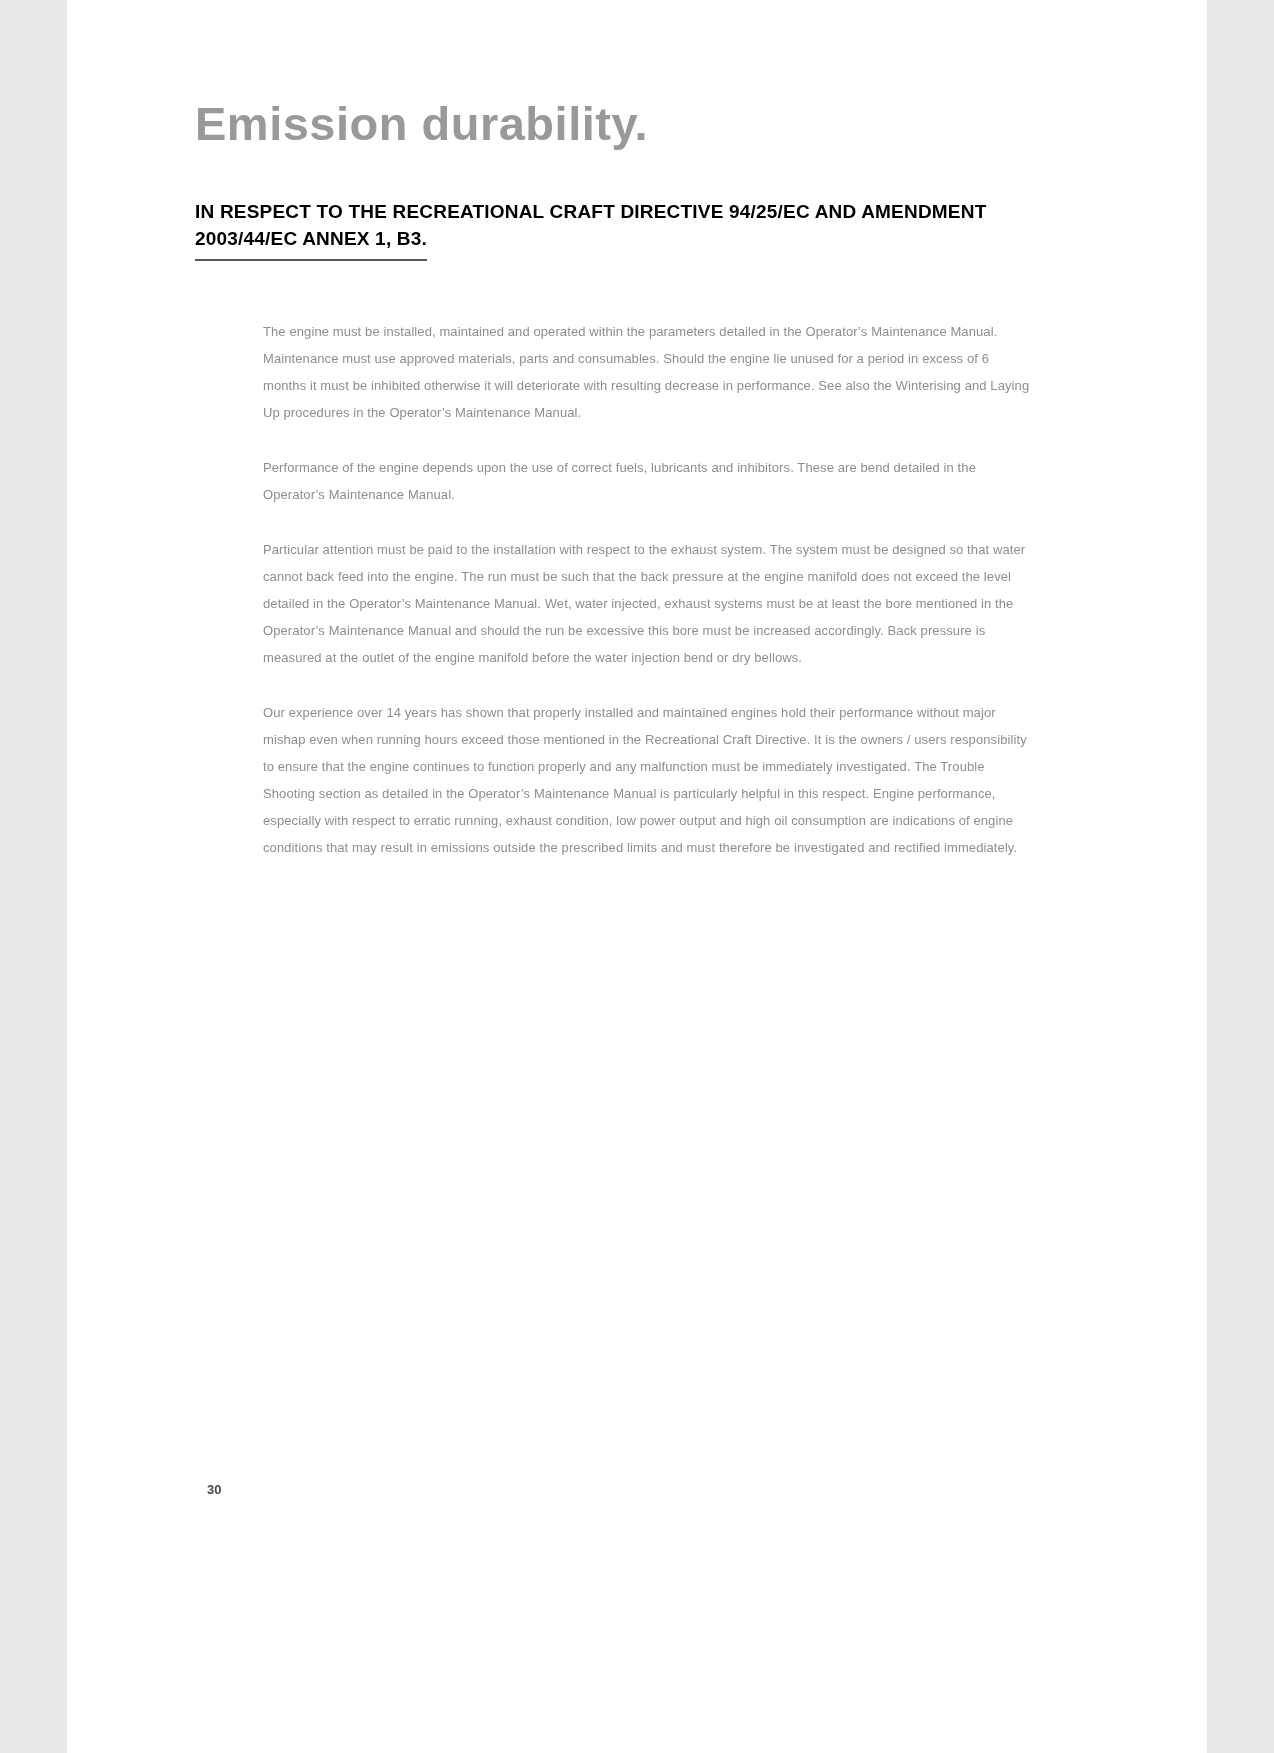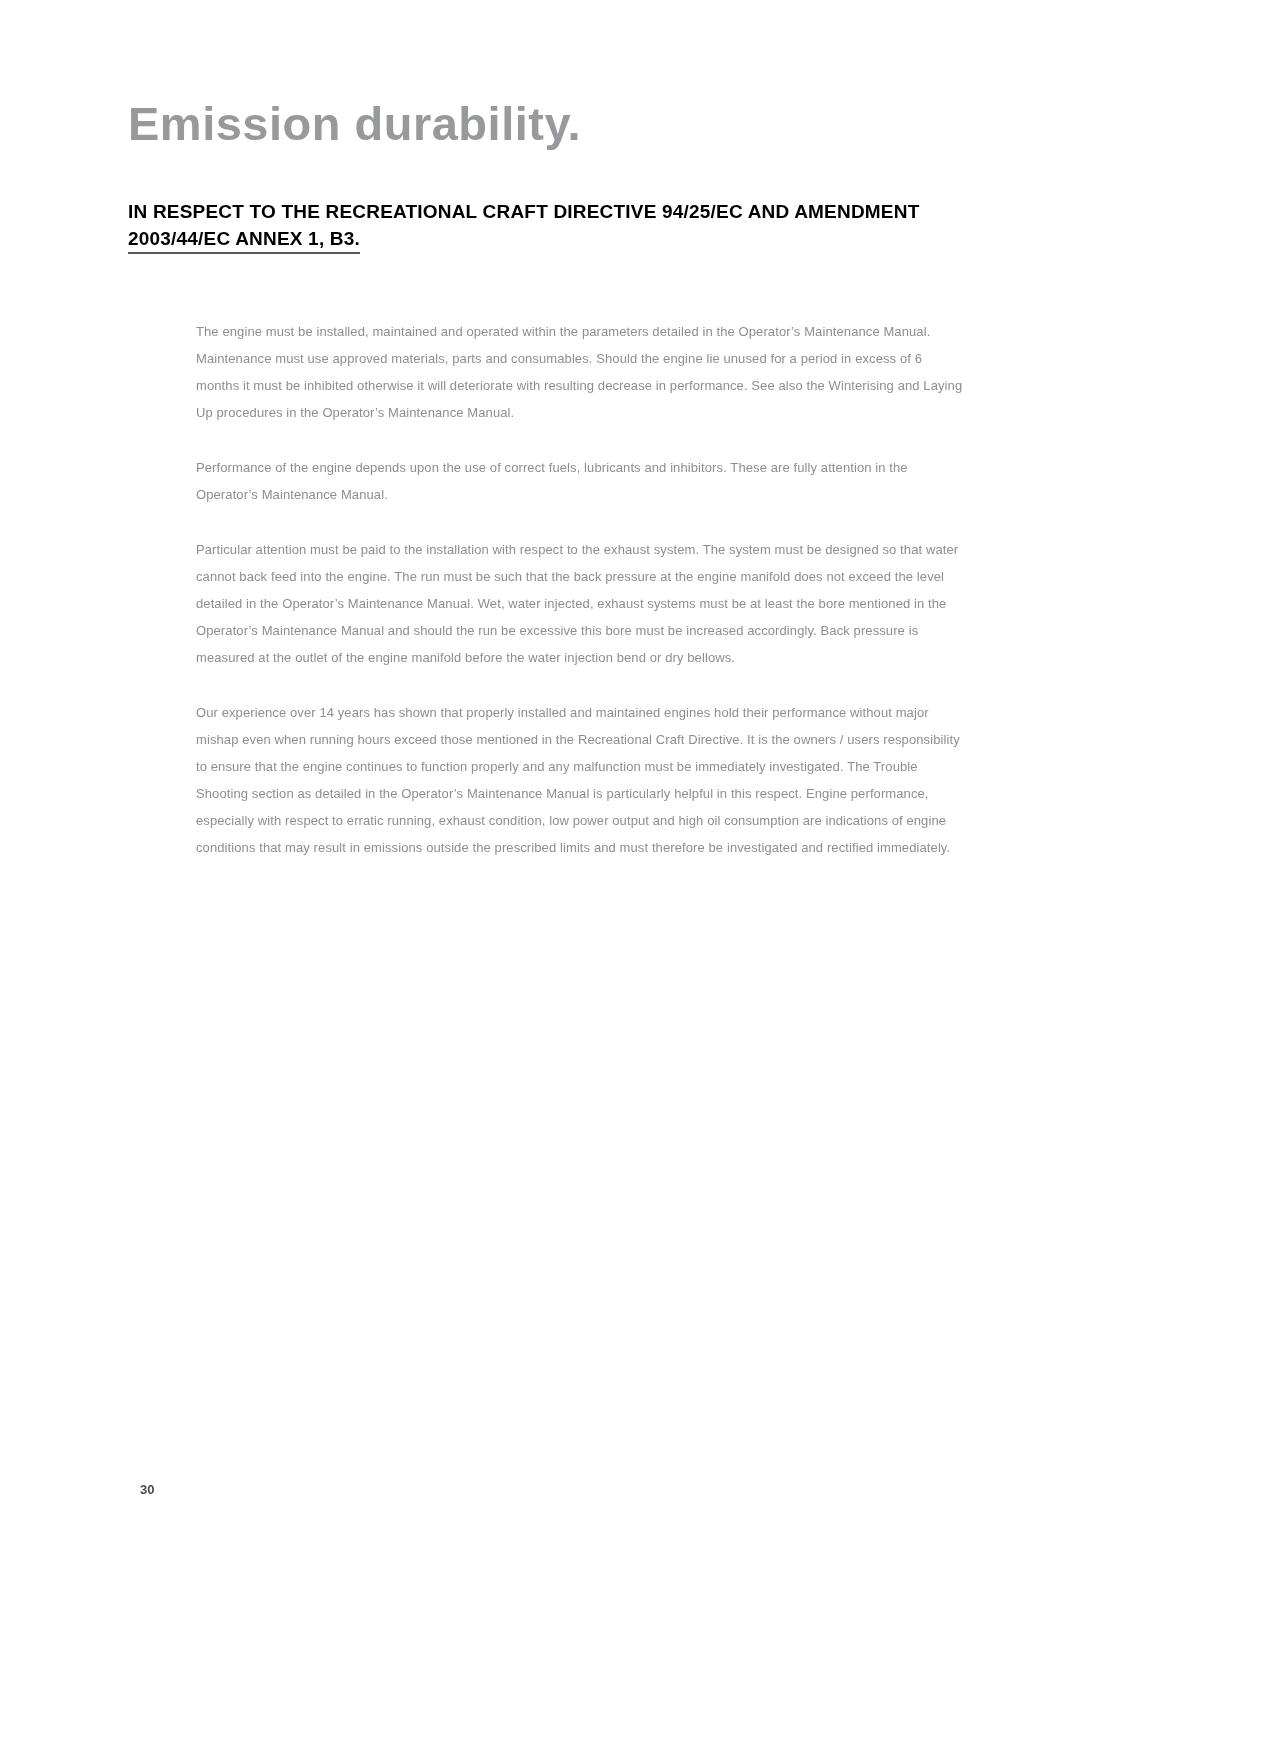--- a/index.html
+++ b/index.html
@@ -9,7 +9,7 @@
   }
   .page {
     position: relative;
-    width: 1274px;
+    width: 1140px;
     height: 1753px;
     margin: 0 auto;
     background: #ffffff;

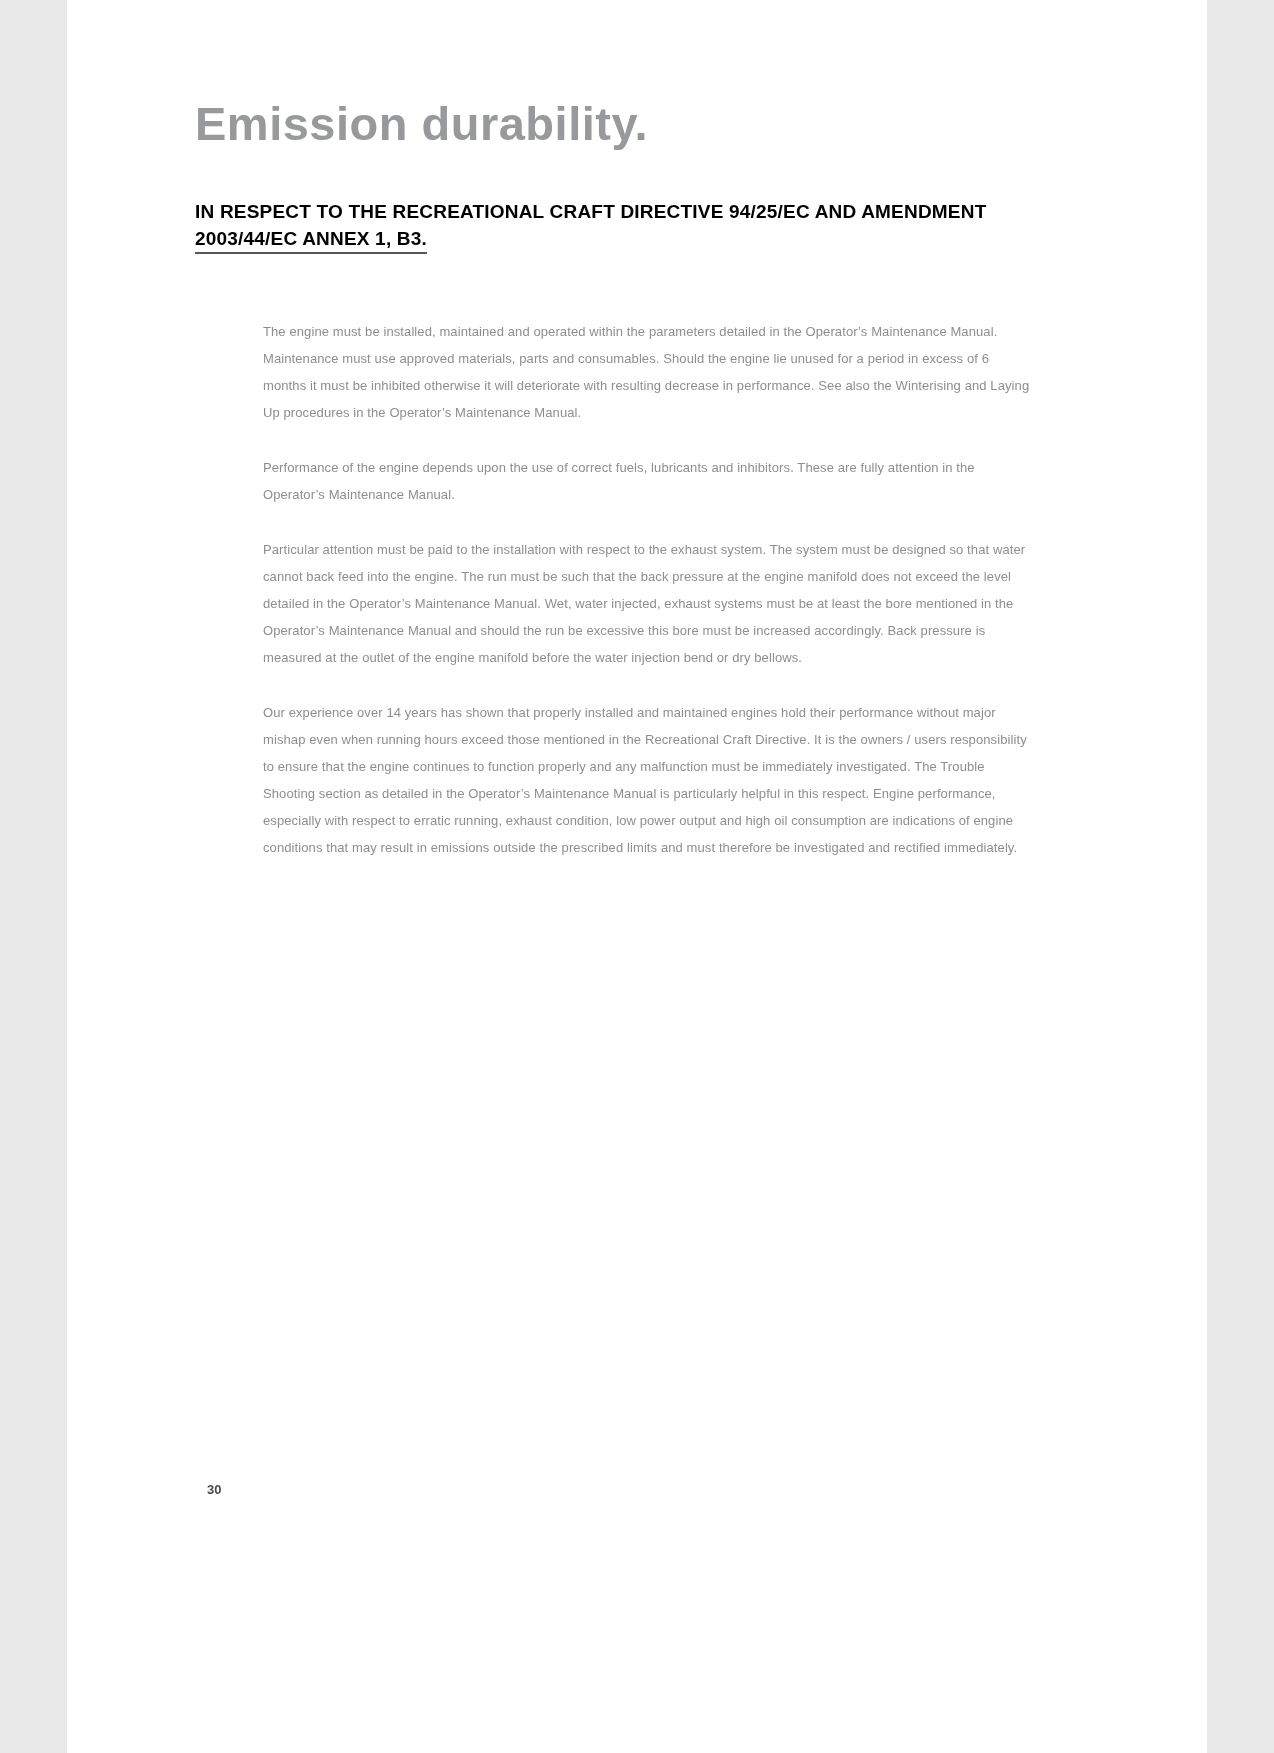--- a/index.html
+++ b/index.html
@@ -40,6 +40,7 @@
   }
   .doc-subtitle .subtitle-line2 {
     display: inline-block;
+    padding-bottom: 7px;
     border-bottom: 2px solid #58585a;
   }
   .body-copy {

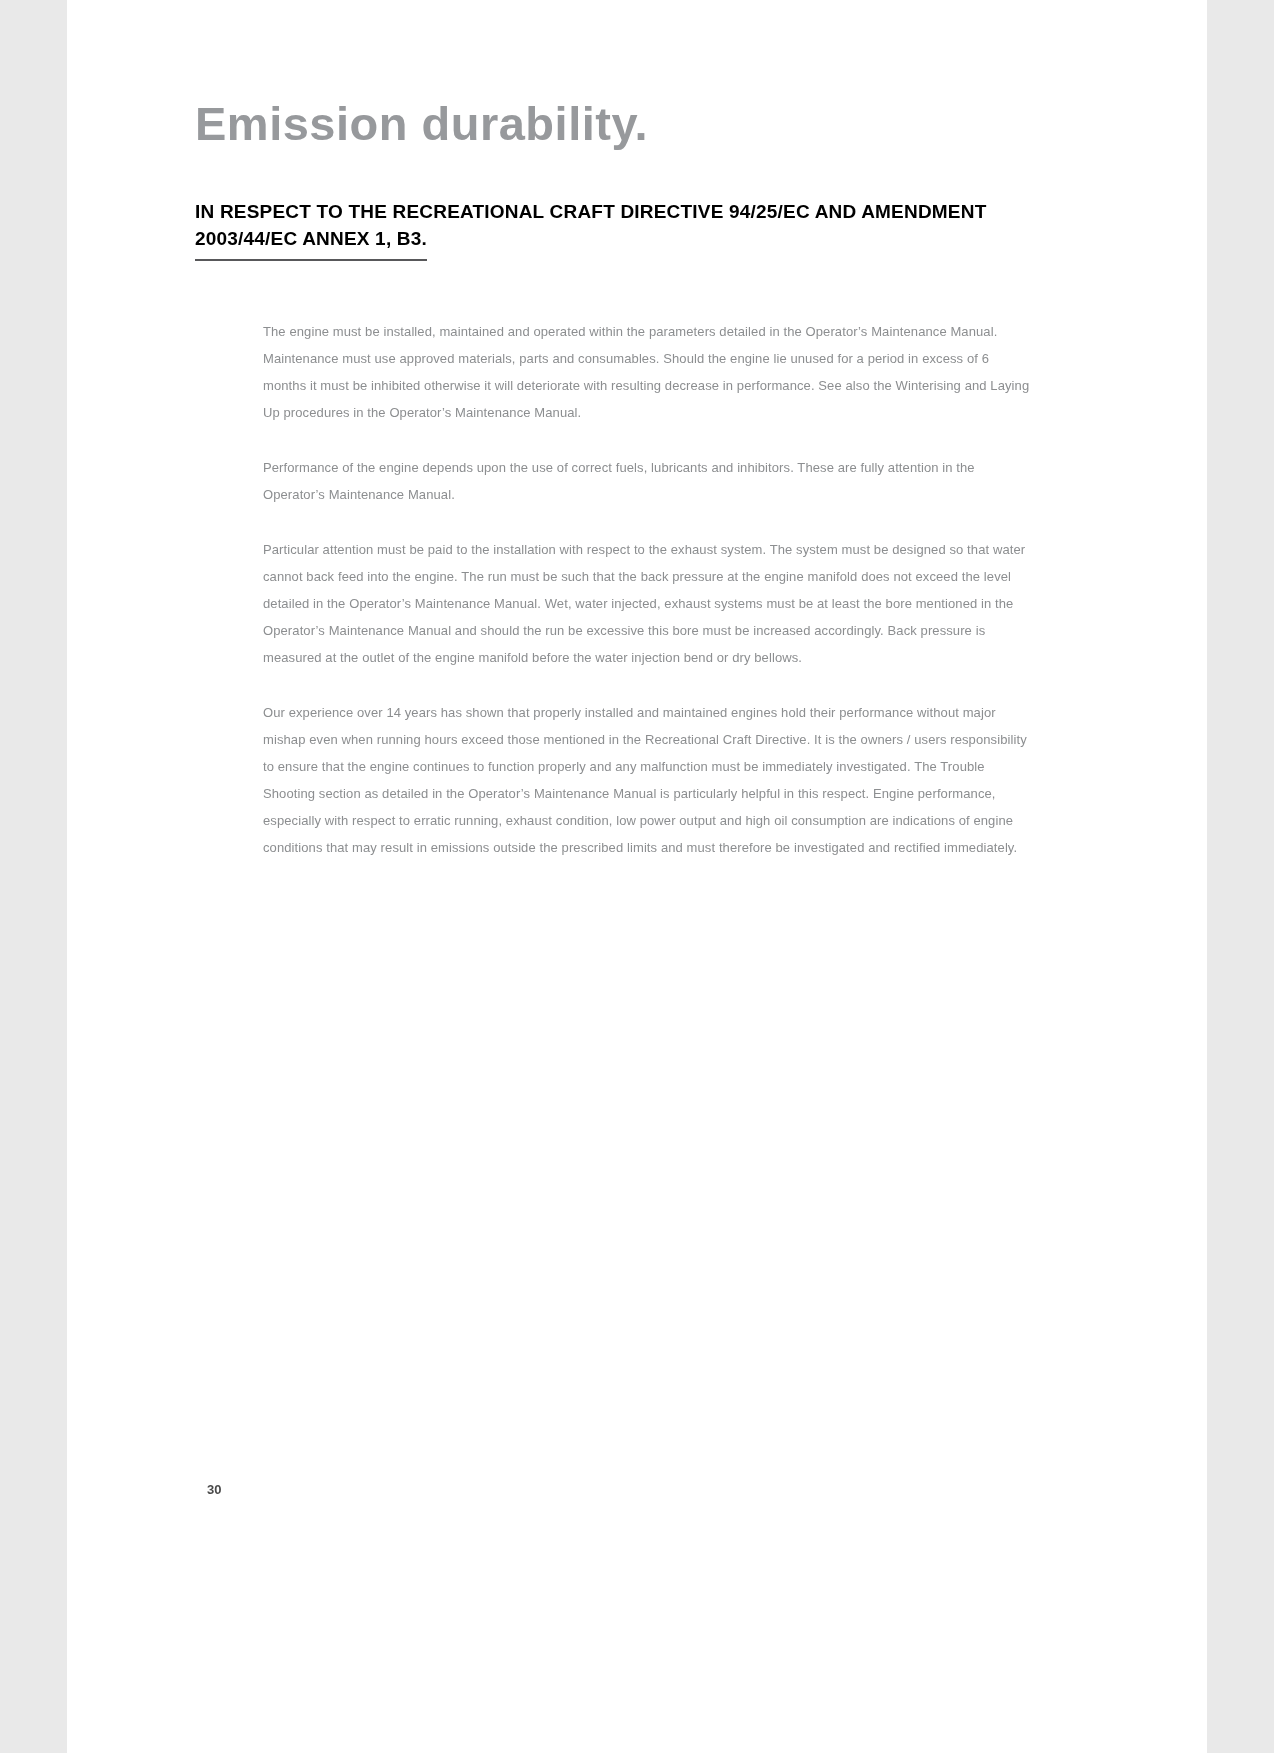--- a/index.html
+++ b/index.html
@@ -79,7 +79,7 @@
 
   <div class="body-copy">
     <p>The engine must be installed, maintained and operated within the parameters detailed in the Operator’s Maintenance Manual. Maintenance must use approved materials, parts and consumables. Should the engine lie unused for a period in excess of 6 months it must be inhibited otherwise it will deteriorate with resulting decrease in performance. See also the Winterising and Laying Up procedures in the Operator’s Maintenance Manual.</p>
-    <p>Performance of the engine depends upon the use of correct fuels, lubricants and inhibitors. These are fully attention in the Operator’s Maintenance Manual.</p>
+    <p>Performance of the engine depends upon the use of correct fuels, lubricants and inhibitors. These are bend detailed in the Operator’s Maintenance Manual.</p>
     <p>Particular attention must be paid to the installation with respect to the exhaust system. The system must be designed so that water cannot back feed into the engine. The run must be such that the back pressure at the engine manifold does not exceed the level detailed in the Operator’s Maintenance Manual. Wet, water injected, exhaust systems must be at least the bore mentioned in the Operator’s Maintenance Manual and should the run be excessive this bore must be increased accordingly. Back pressure is measured at the outlet of the engine manifold before the water injection bend or dry bellows.</p>
     <p>Our experience over 14 years has shown that properly installed and maintained engines hold their performance without major mishap even when running hours exceed those mentioned in the Recreational Craft Directive. It is the owners / users responsibility to ensure that the engine continues to function properly and any malfunction must be immediately investigated. The Trouble Shooting section as detailed in the Operator’s Maintenance Manual is particularly helpful in this respect. Engine performance, especially with respect to erratic running, exhaust condition, low power output and high oil consumption are indications of engine conditions that may result in emissions outside the prescribed limits and must therefore be investigated and rectified immediately.</p>
   </div>

